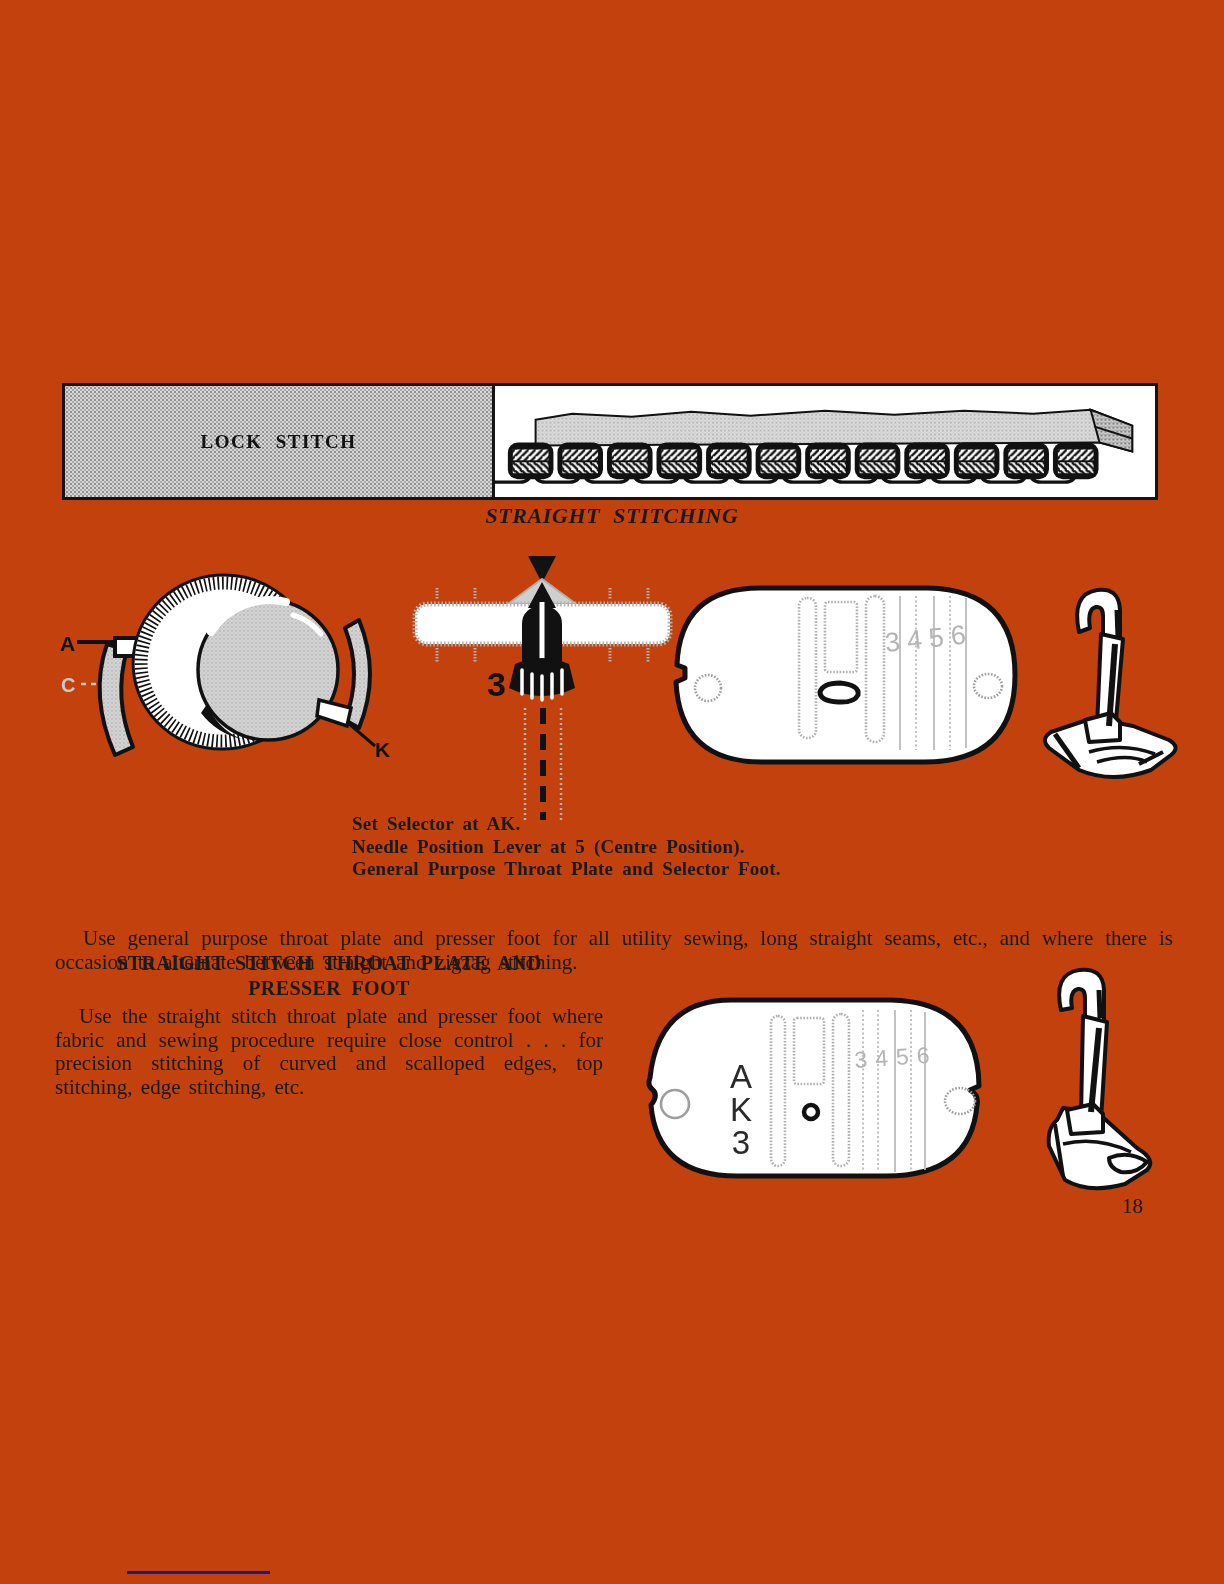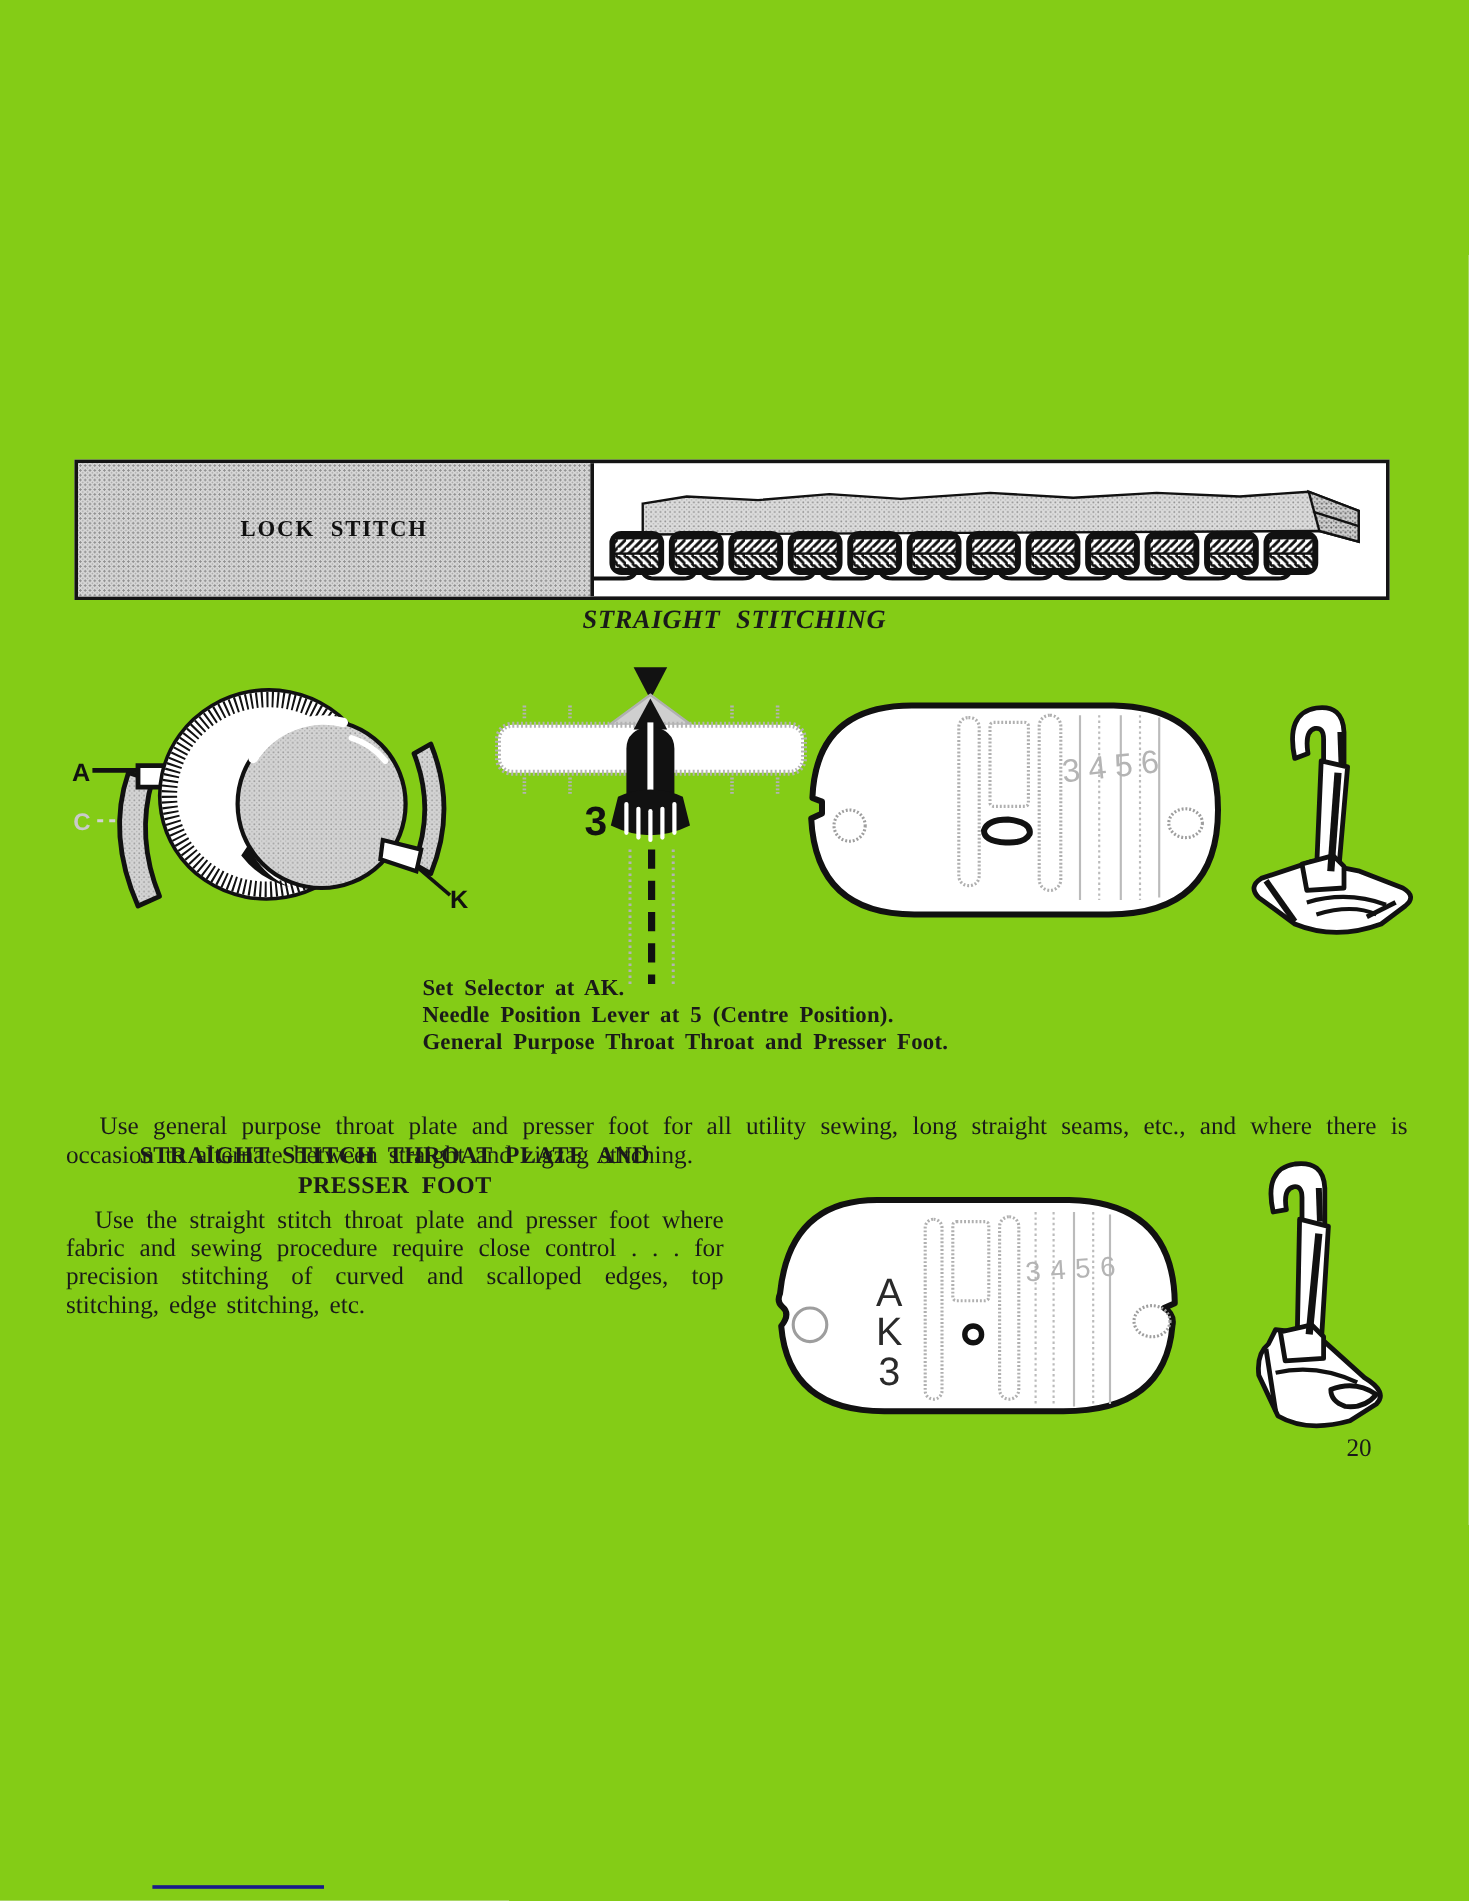--- a/index.html
+++ b/index.html
@@ -4,7 +4,7 @@
 <style>
   html,body{margin:0;padding:0;background:#e9e9e9;}
   .page{
-    position:relative;width:1224px;height:1584px;background:#84cc16;
+    position:relative;width:1224px;height:1584px;background:#c2410c;
     font-family:"Liberation Serif", serif;color:#1a1a1a;overflow:hidden;
     margin:0 auto;
   }

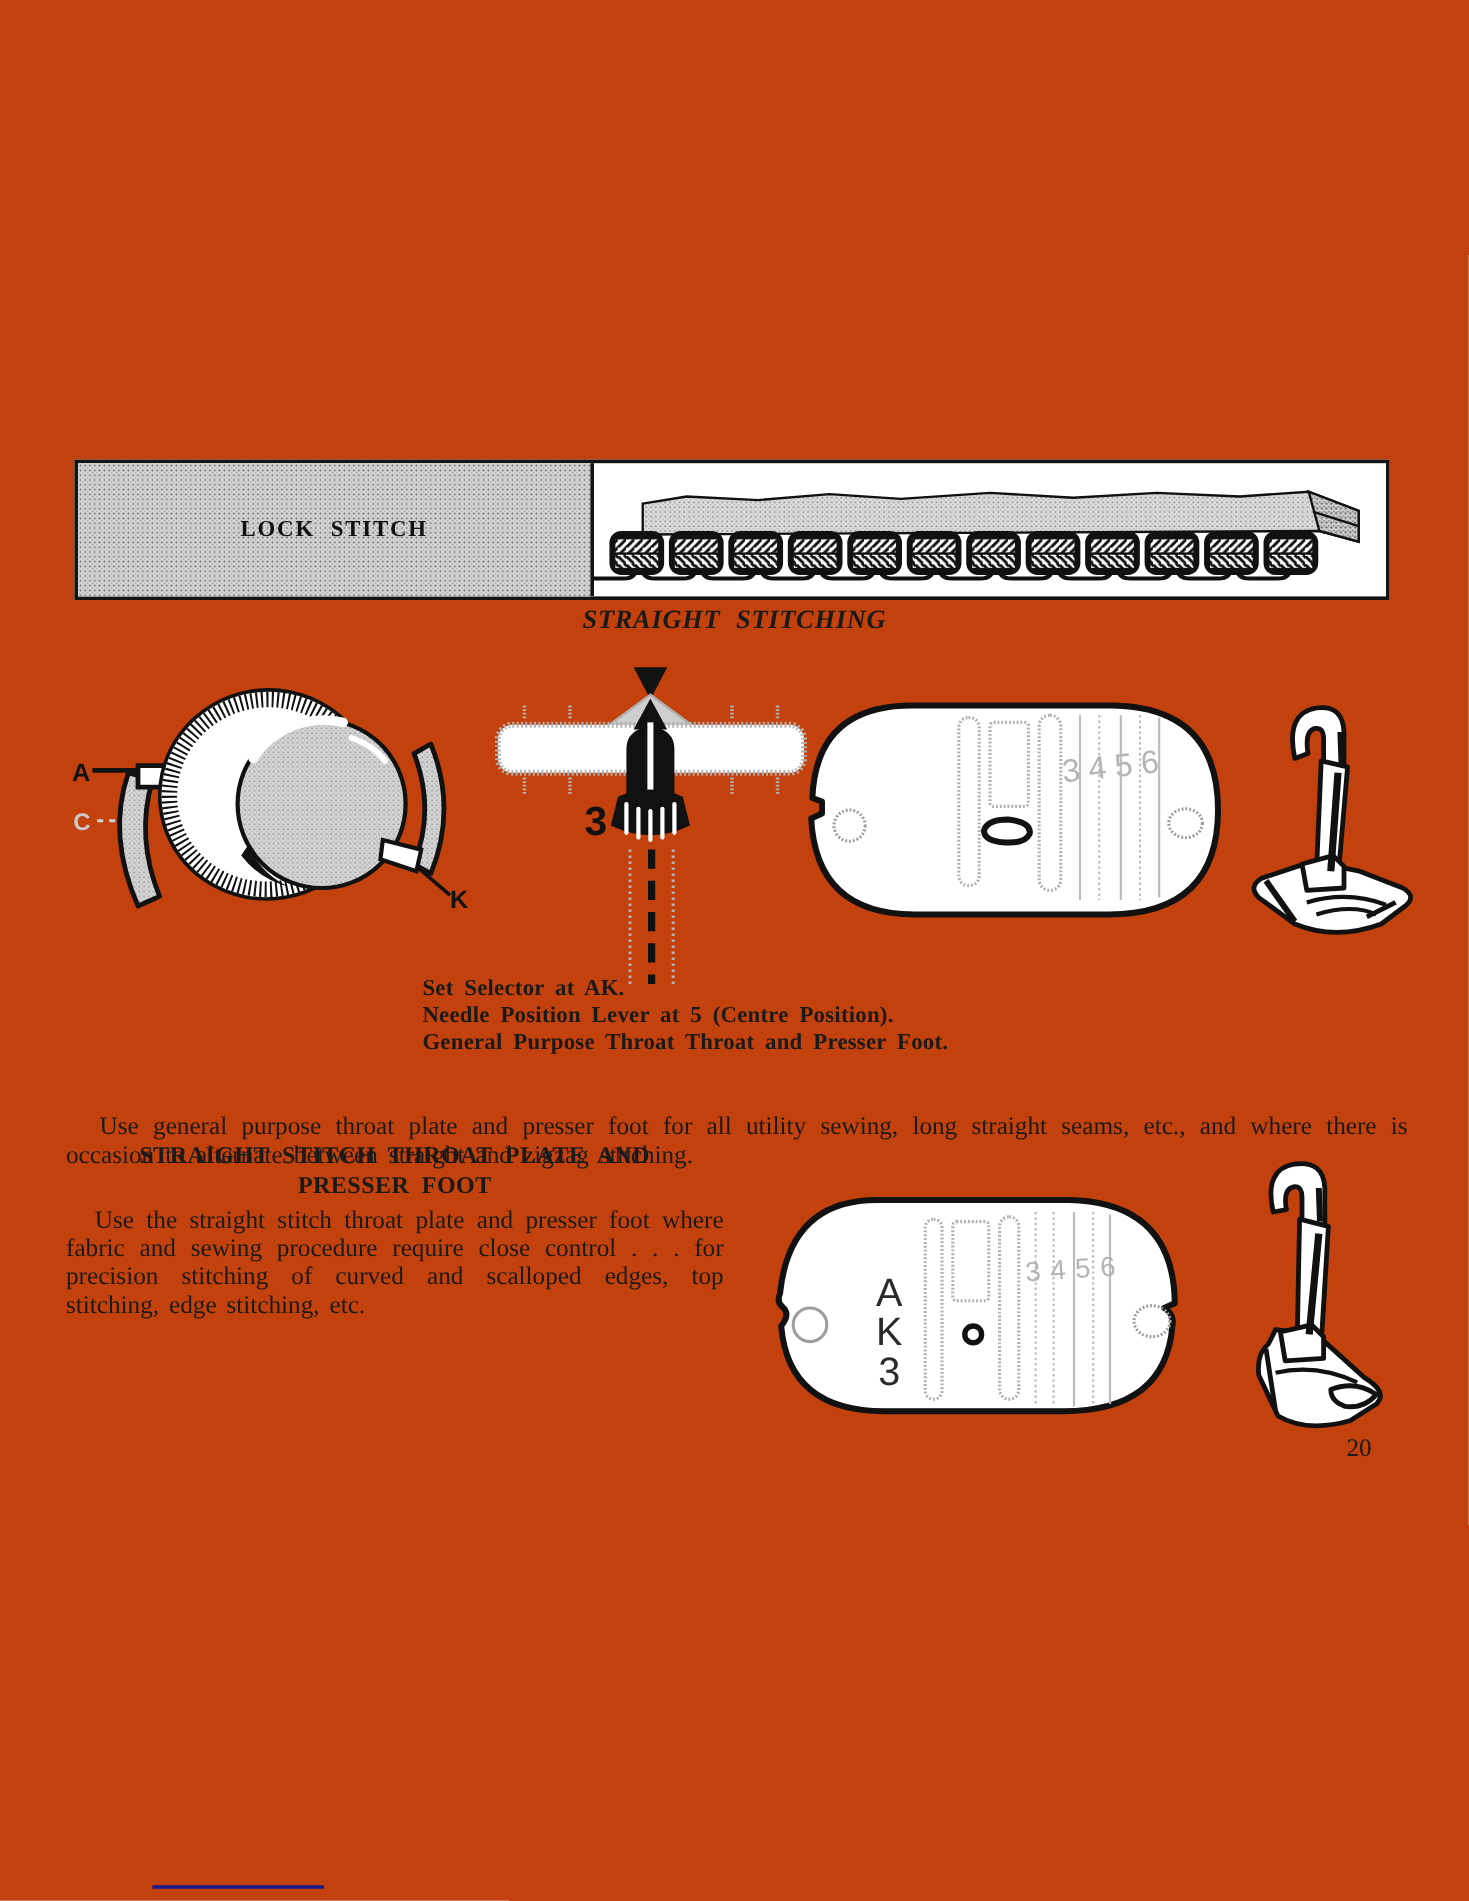--- a/index.html
+++ b/index.html
@@ -244,7 +244,7 @@
   <div class="instructions">
     <div>Set Selector at AK.</div>
     <div>Needle Position Lever at 5 (Centre Position).</div>
-    <div>General Purpose Throat Throat and Presser Foot.</div>
+    <div>General Purpose Throat Plate and Selector Foot.</div>
   </div>
 
   <p class="intro">Use general purpose throat plate and presser foot for all utility sewing, long straight seams, etc., and where there is occasion to alternate between straight and zigzag stitching.</p>

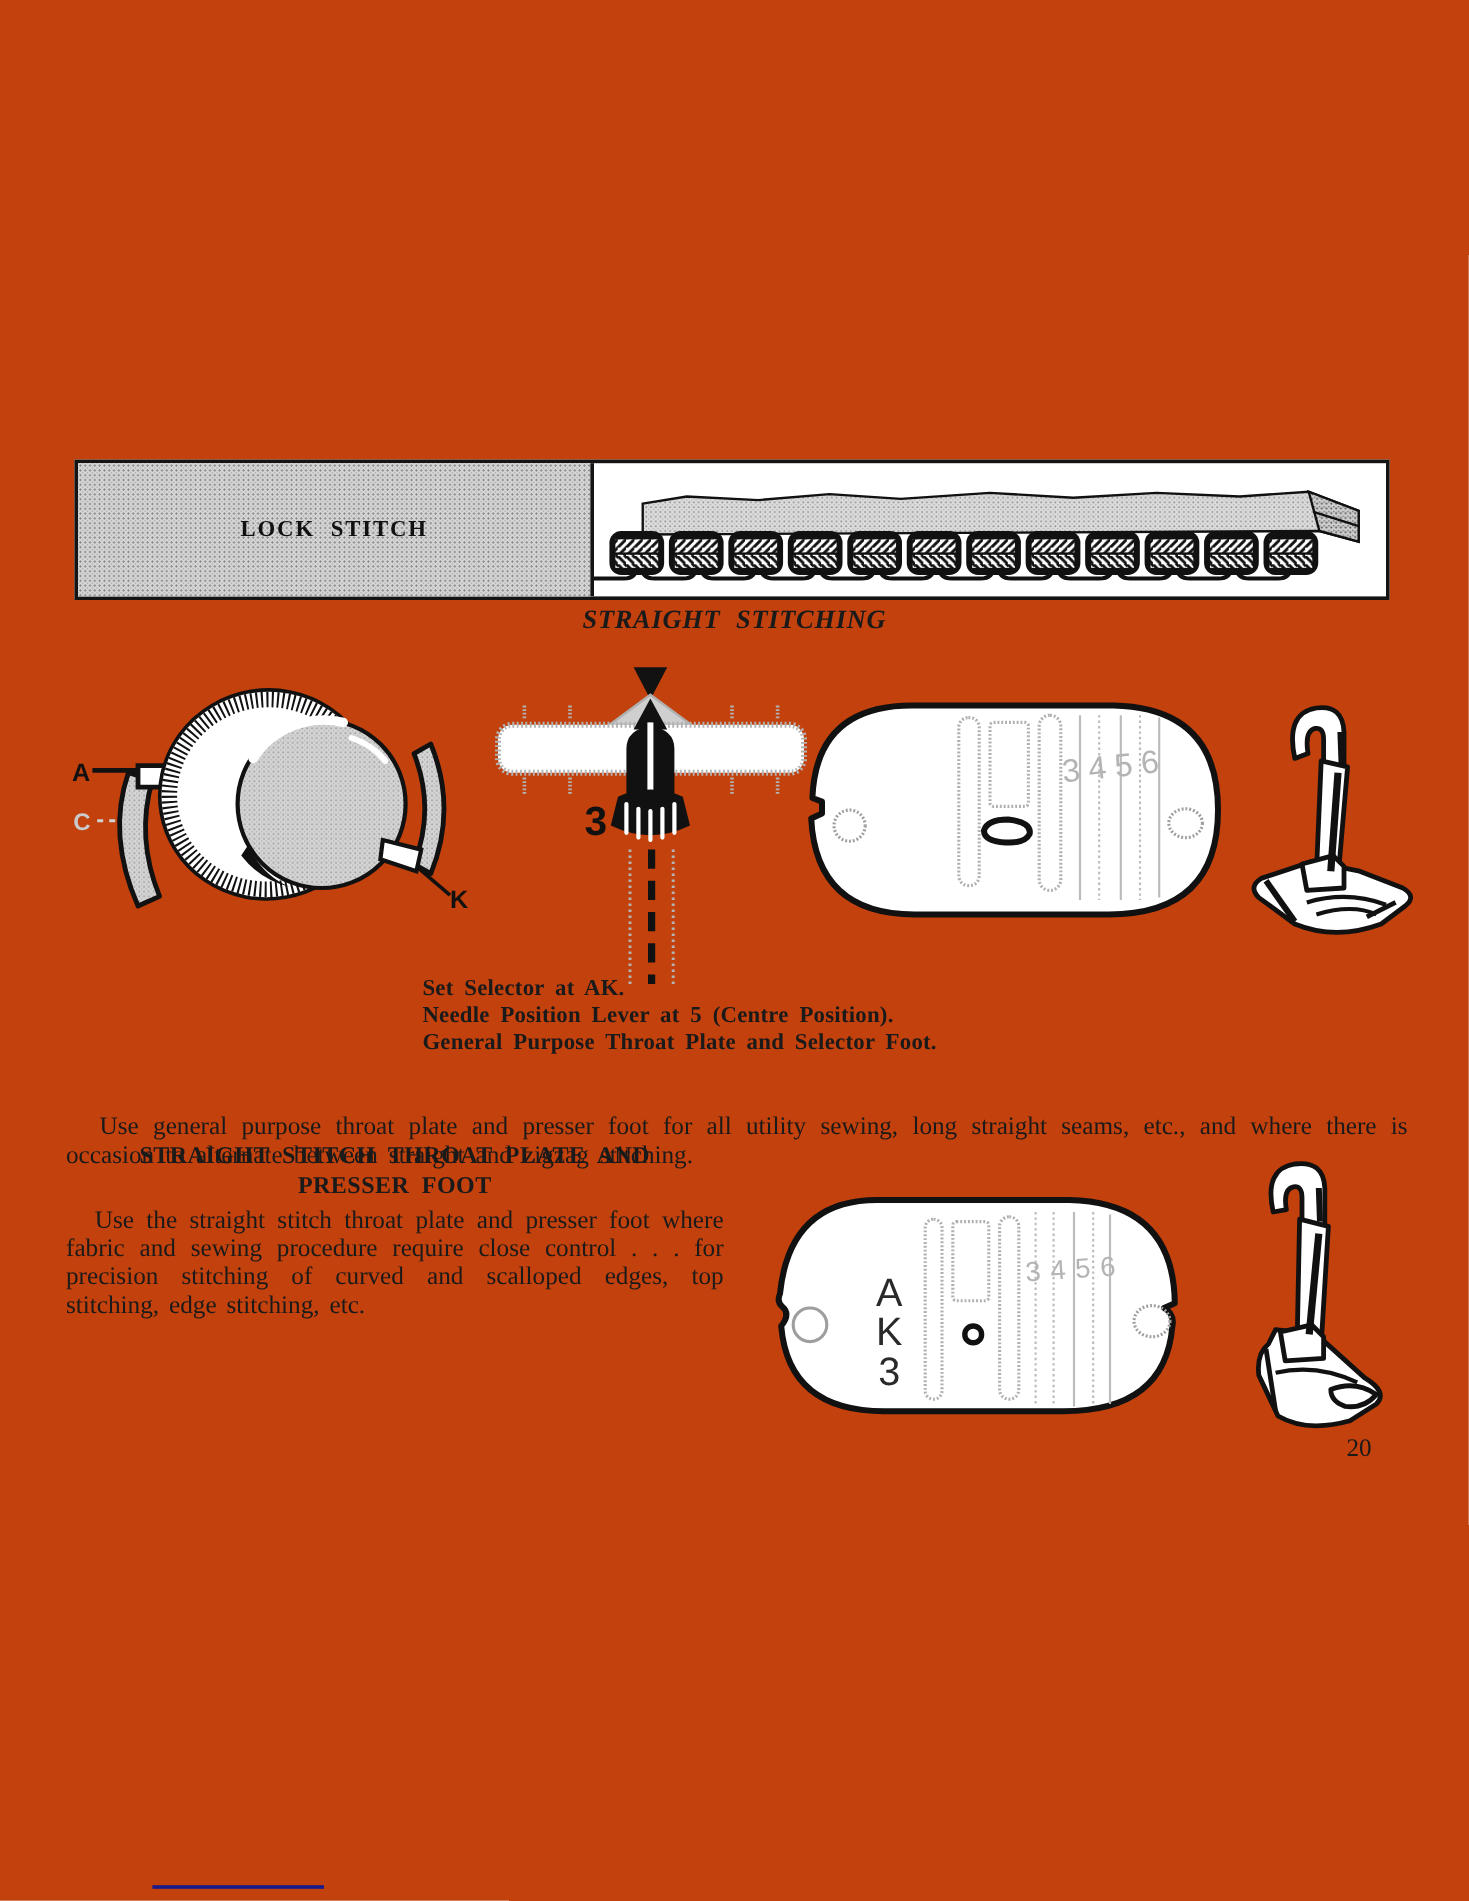--- a/index.html
+++ b/index.html
@@ -296,7 +296,7 @@
     <path d="M50,162 L58,214" stroke="#111" stroke-width="4"></path>
   </svg>
 
-  <div class="page-number">20</div>
+  <div class="page-number">18</div>
   <div class="footer-line"></div>
 
 </div>

